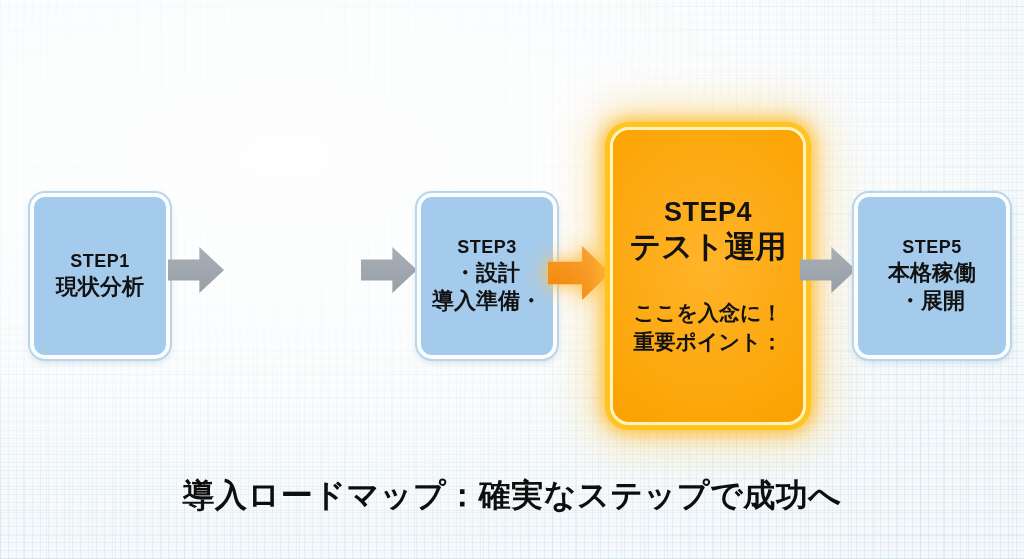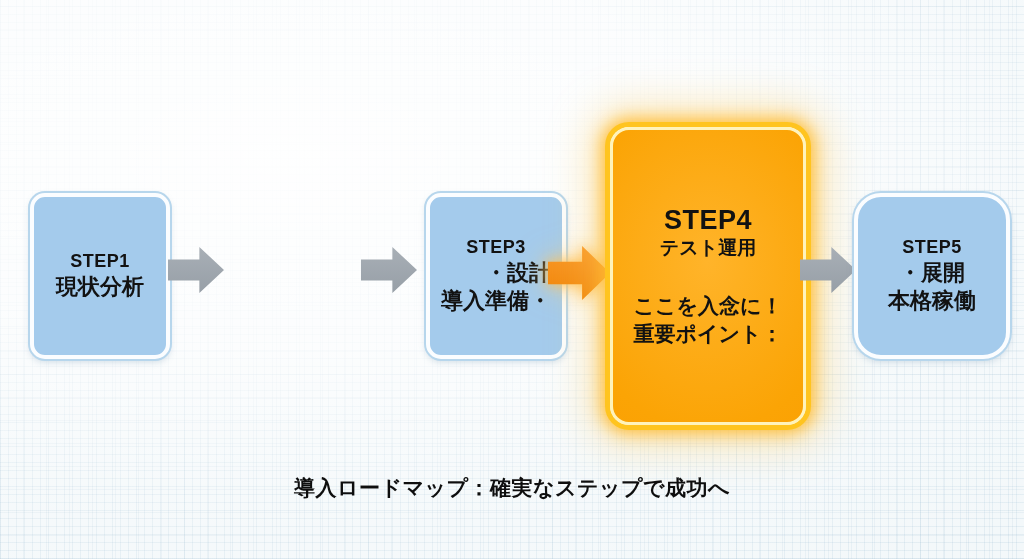--- a/index.html
+++ b/index.html
@@ -124,7 +124,7 @@
 
   <div class="arrow gray" style="left:361px;"></div>
 
-  <div class="box blue" style="left:426px;text-align:right;">
+  <div class="box blue" style="left:417px;">
     <div class="label">STEP3</div>
     <div class="title">
       <div>・設計</div>

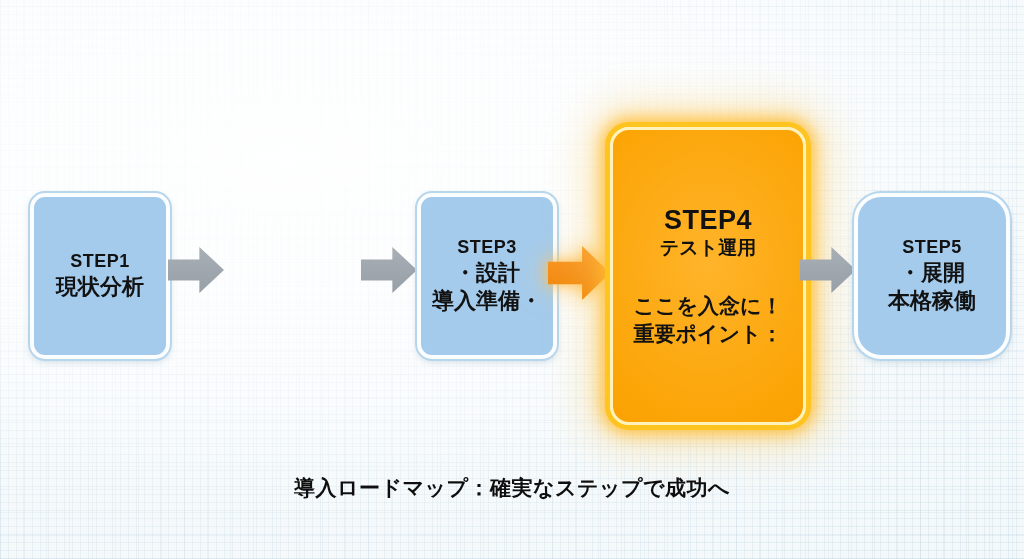--- a/index.html
+++ b/index.html
@@ -68,7 +68,7 @@
       0 0 42px 22px rgba(255,205,95,0.40);
   }
   .box.orange .label { font-size: 27px; line-height: 1.2; }
-  .box.orange .title { font-size: 19px; line-height: 1.25; }
+  .box.orange .title { font-size: 31px; line-height: 1.25; }
   .box.orange .note { margin-top: 32px; font-size: 21px; line-height: 1.35; }
 
   .arrow {

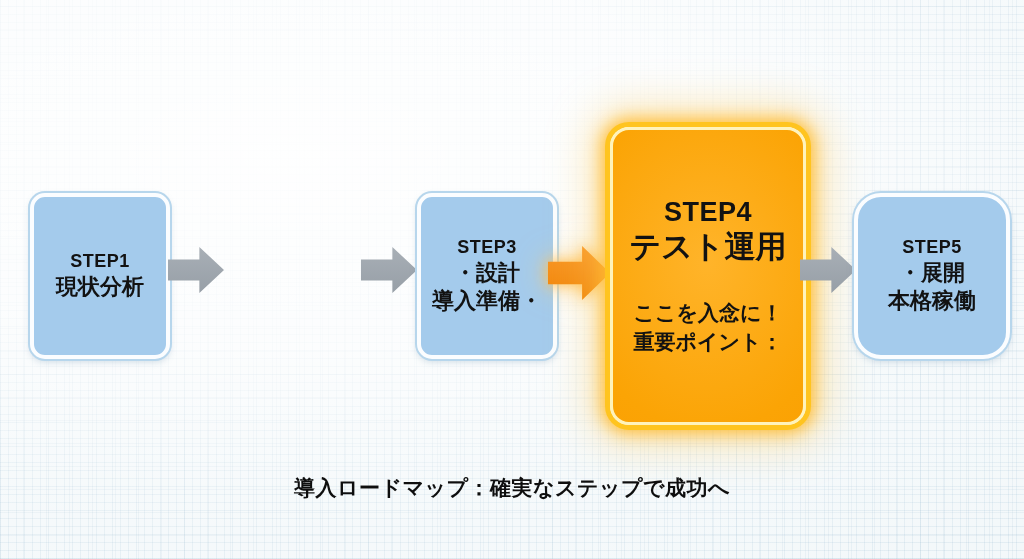--- a/index.html
+++ b/index.html
@@ -147,7 +147,7 @@
 
   <div class="arrow gray" style="left:800px;"></div>
 
-  <div class="box blue" style="left:854px; width:156px;border-radius:27px;">
+  <div class="box blue" style="left:854px; width:156px;">
     <div class="label">STEP5</div>
     <div class="title">
       <div>・展開</div>

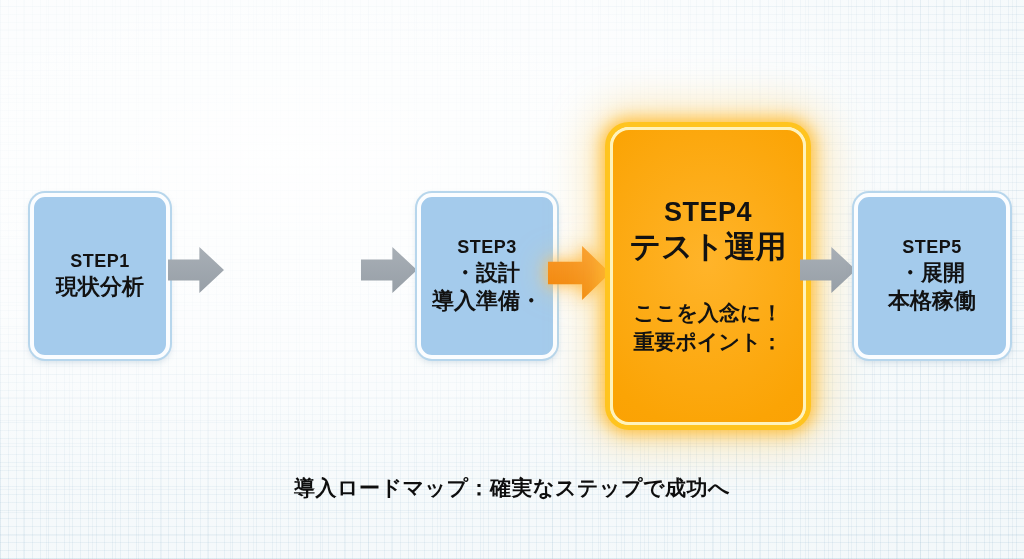--- a/index.html
+++ b/index.html
@@ -150,8 +150,8 @@
   <div class="box blue" style="left:854px; width:156px;">
     <div class="label">STEP5</div>
     <div class="title">
+      <div>本格稼働</div>
       <div>・展開</div>
-      <div>本格稼働</div>
     </div>
   </div>
 

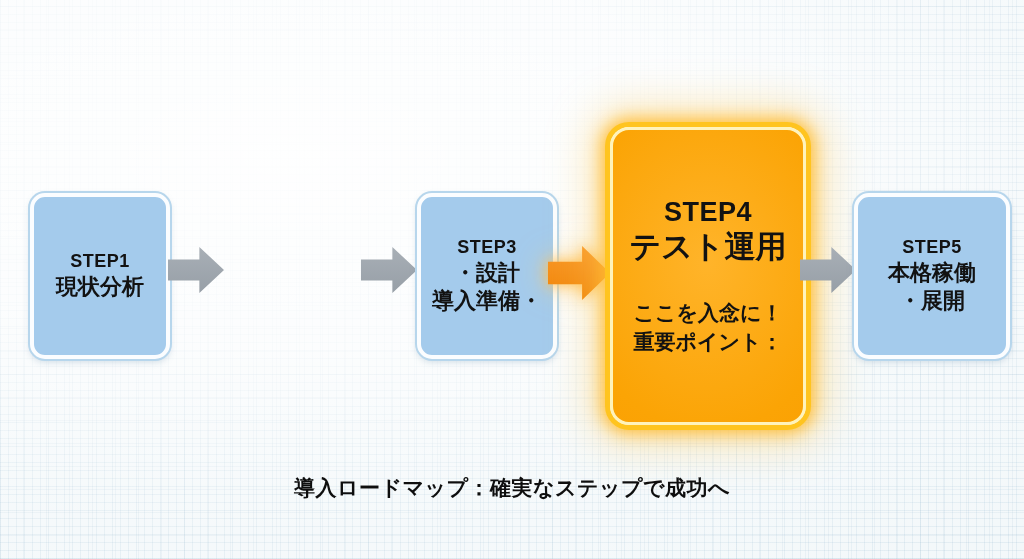--- a/index.html
+++ b/index.html
@@ -102,7 +102,7 @@
     top: 474px;
     width: 1024px;
     text-align: center;
-    font-size: 21px;
+    font-size: 32px;
     font-weight: 700;
     color: #0e0e0e;
     letter-spacing: 0.5px;

